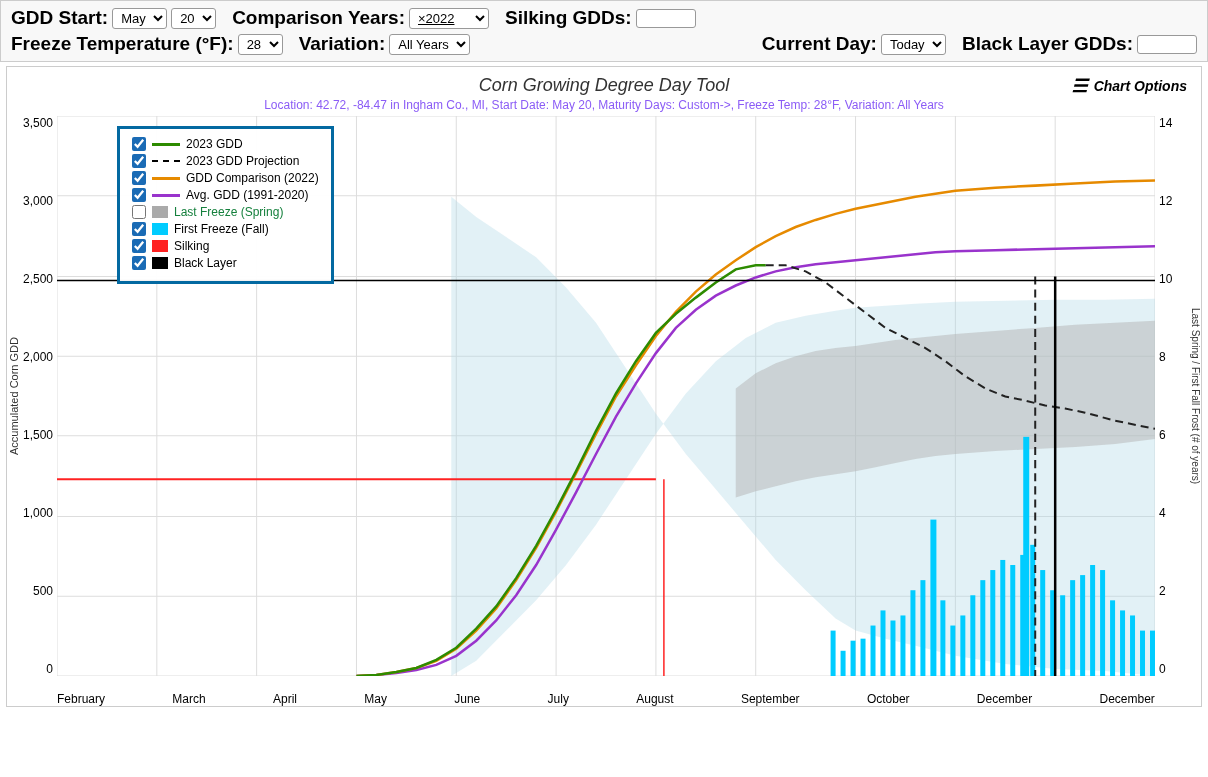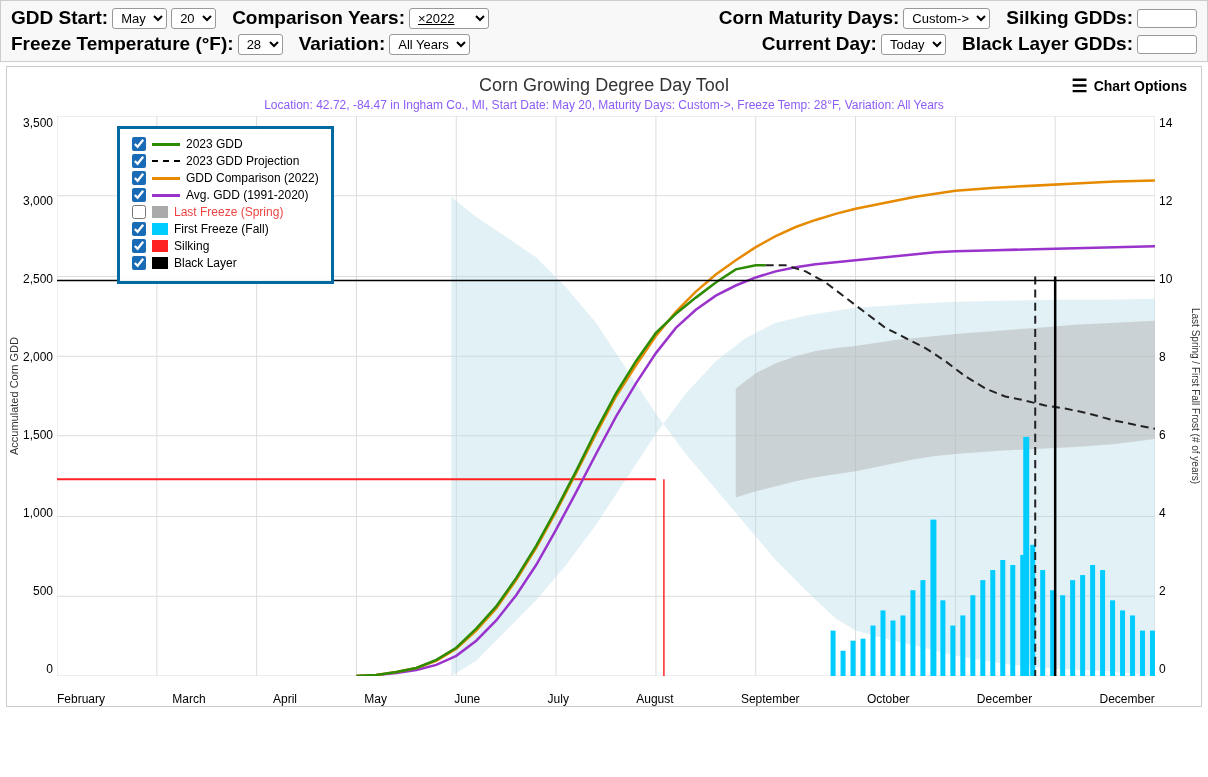--- a/index.html
+++ b/index.html
@@ -169,12 +169,6 @@
       <label>Comparison Years:</label>
       <select style="min-width:80px;text-decoration:underline;">
         <option>×2022</option>
-      </select>
-    </div>
-    <div class="ctrl-group" style="margin-left:auto;">
-      <label>Corn Maturity Days:</label>
-      <select>
-        <option>Custom-&gt;</option>
       </select>
     </div>
     <div class="ctrl-group">

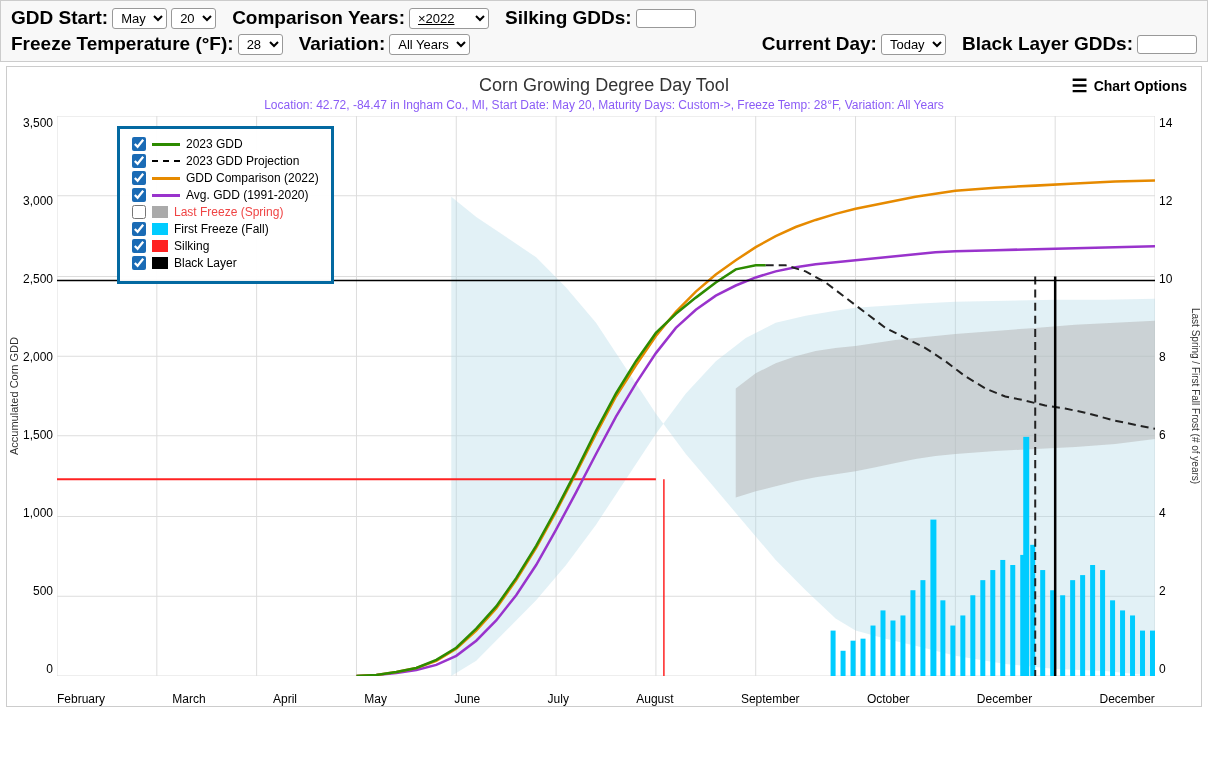--- a/index.html
+++ b/index.html
@@ -42,6 +42,7 @@
       text-align: center;
       padding: 8px 0 2px;
       position: relative;
+      font-style: italic;
     }
     .chart-title {
       font-size: 18px;

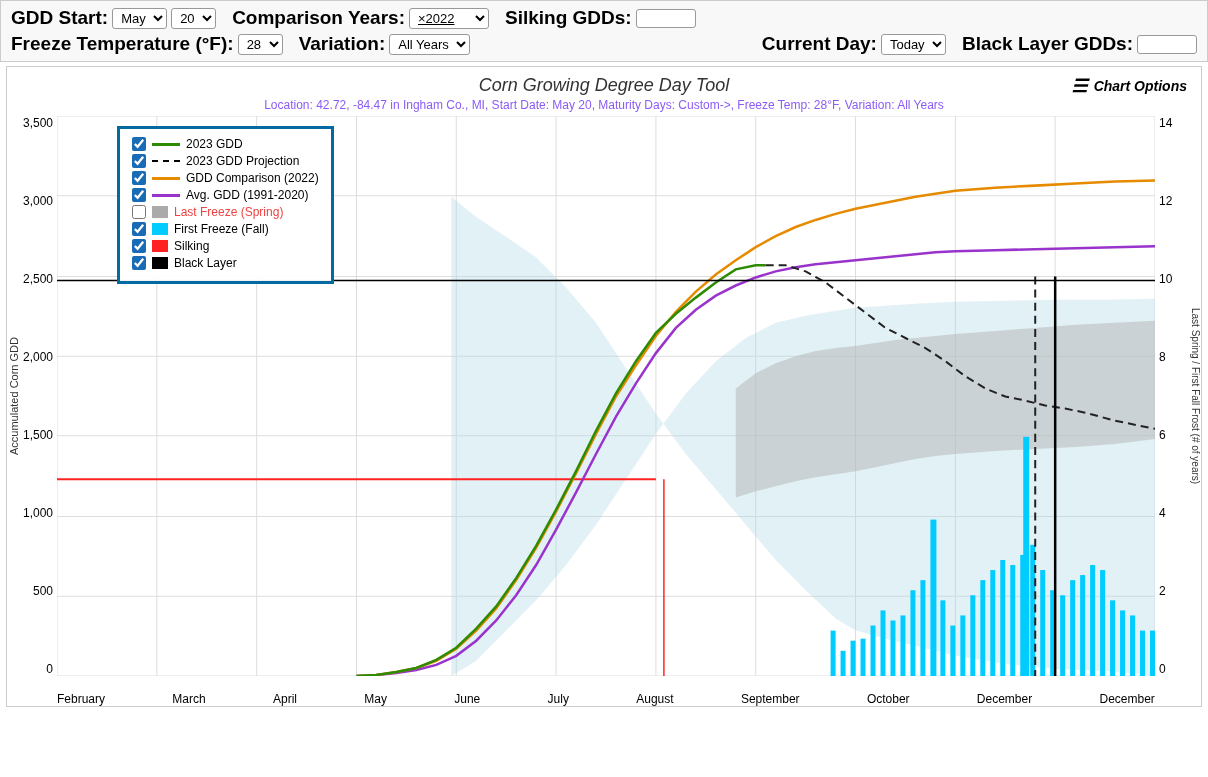--- a/index.html
+++ b/index.html
@@ -356,7 +356,7 @@
         <div class="legend-item">
           <input type="checkbox" class="legend-checkbox" style="">
           <span class="legend-rect" style="background:#aaa;"></span>
-          <span style="color:#ef4444;">Last Freeze (Spring)</span>
+          <span style="color:#15803d;">Last Freeze (Spring)</span>
         </div>
         <div class="legend-item">
           <input type="checkbox" class="legend-checkbox" checked="" style="">

